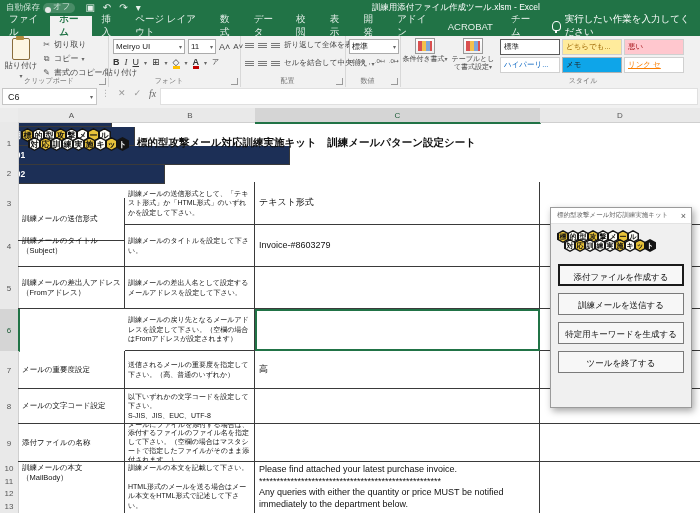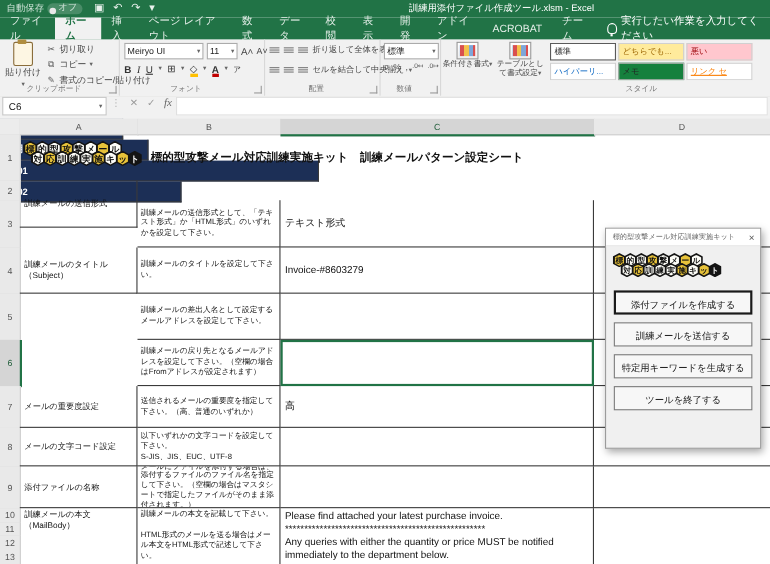--- a/index.html
+++ b/index.html
@@ -67,7 +67,7 @@
   .gc-neutral{background:#ffeb9c;color:#9c6500;}
   .gc-bad{background:#ffc7ce;color:#9c0006;}
   .gc-hyper{color:#0563c1;}
-  .gc-memo{background:#15803d;border:1px solid #b2b2b2;}
+  .gc-memo{background:#0ea5e9;border:1px solid #b2b2b2;}
   .gc-link{color:#fa7d00;text-decoration:underline;}
 
   

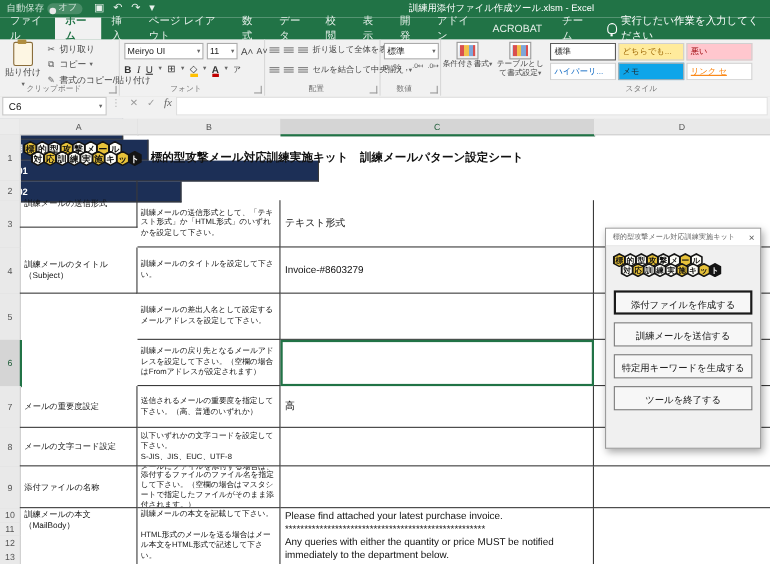--- a/index.html
+++ b/index.html
@@ -335,7 +335,7 @@
     <div class="navy cC" style="top:56px;height:18px;">M001</div>
     <div class="navy cD" style="top:56px;height:18px;">M002</div>
 
-    <div class="cell cA lblA" style="top:56px;height:43px;">訓練メールの送信形式</div>
+    <div class="cell cA lblA" style="top:90px;height:43px;">訓練メールの送信形式</div>
     <div class="cell cB lblB" style="top:74px;height:43px;">訓練メールの送信形式として、「テキスト形式」か「HTML形式」のいずれかを設定して下さい。</div>
     <div class="cell cC valC" style="top:74px;height:43px;">テキスト形式</div>
     <div class="cell cD" style="top:74px;height:43px;"></div>

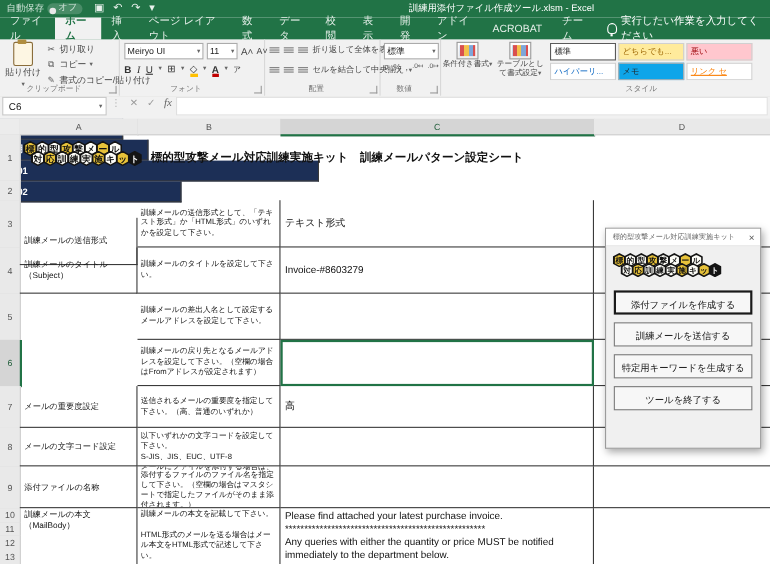--- a/index.html
+++ b/index.html
@@ -346,6 +346,8 @@
     <div class="cell cC valC" style="top:117px;height:42px;">Invoice-#8603279</div>
     <div class="cell cD" style="top:117px;height:42px;"></div>
 
+    <div class="cell cA lblA" style="top:159px;height:42px;">訓練メールの差出人アドレス
+（Fromアドレス）</div>
     <div class="cell cB lblB" style="top:159px;height:42px;">訓練メールの差出人名として設定するメールアドレスを設定して下さい。</div>
     <div class="cell cC valC" style="top:159px;height:42px;"></div>
     <div class="cell cD" style="top:159px;height:42px;"></div>

